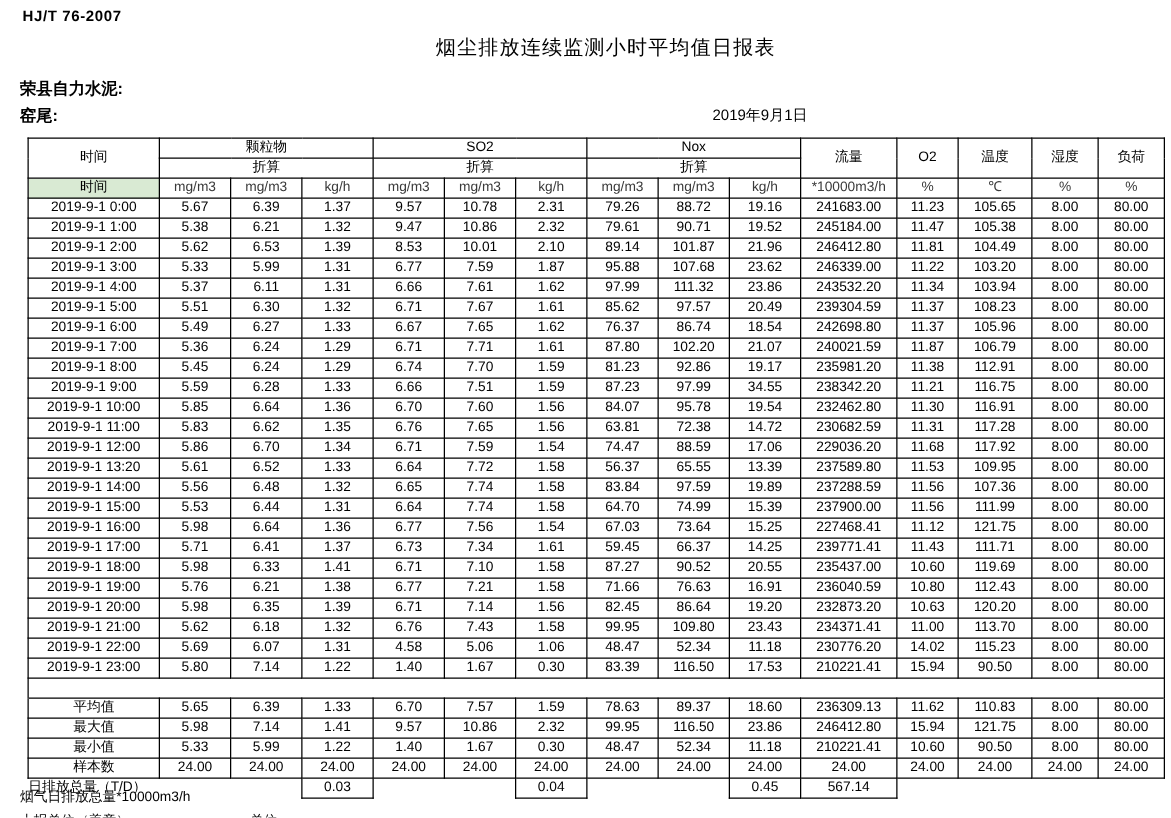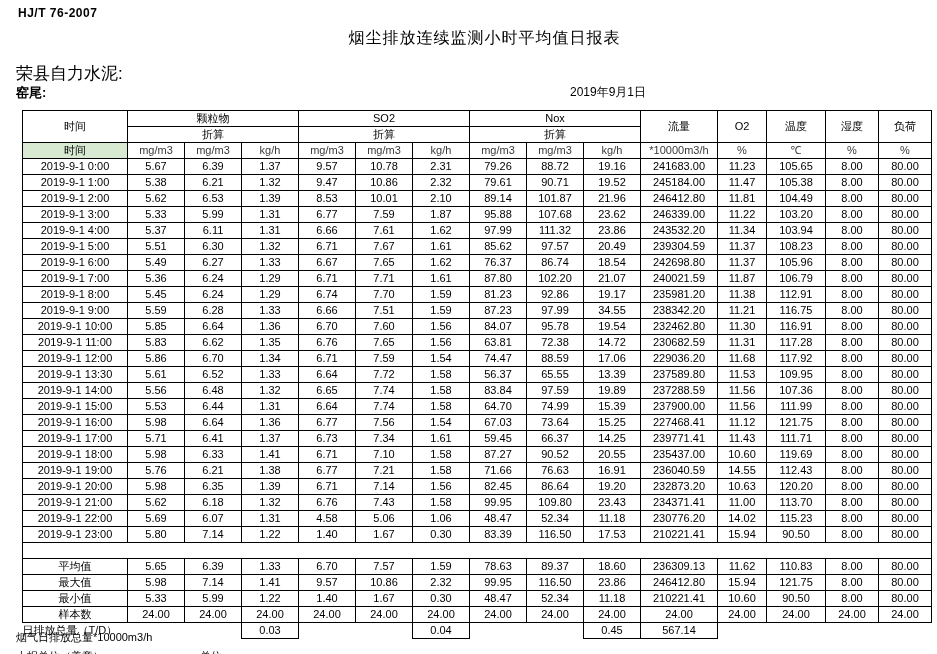--- a/index.html
+++ b/index.html
@@ -43,8 +43,8 @@
     position: absolute;
     left: 16px;
     top: 62px;
-    font-size: 17px;
-    font-weight: normal;
+    font-size: 13px;
+    font-weight: bold;
   }
   .dept {
     position: absolute;

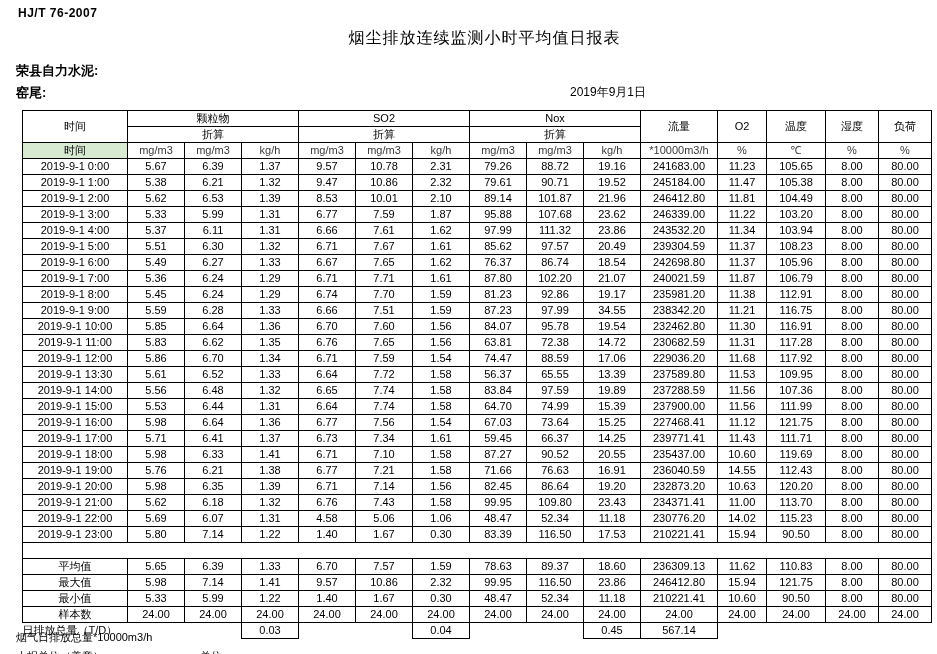--- a/index.html
+++ b/index.html
@@ -387,7 +387,7 @@
           <td class="col-load">80.00</td>
         </tr>
         <tr class="data-row">
-          <td class="col-time">2019-9-1 13:30</td>
+          <td class="col-time">2019-9-1 13:20</td>
           <td class="col-v">5.61</td>
           <td class="col-v">6.52</td>
           <td class="col-v">1.33</td>

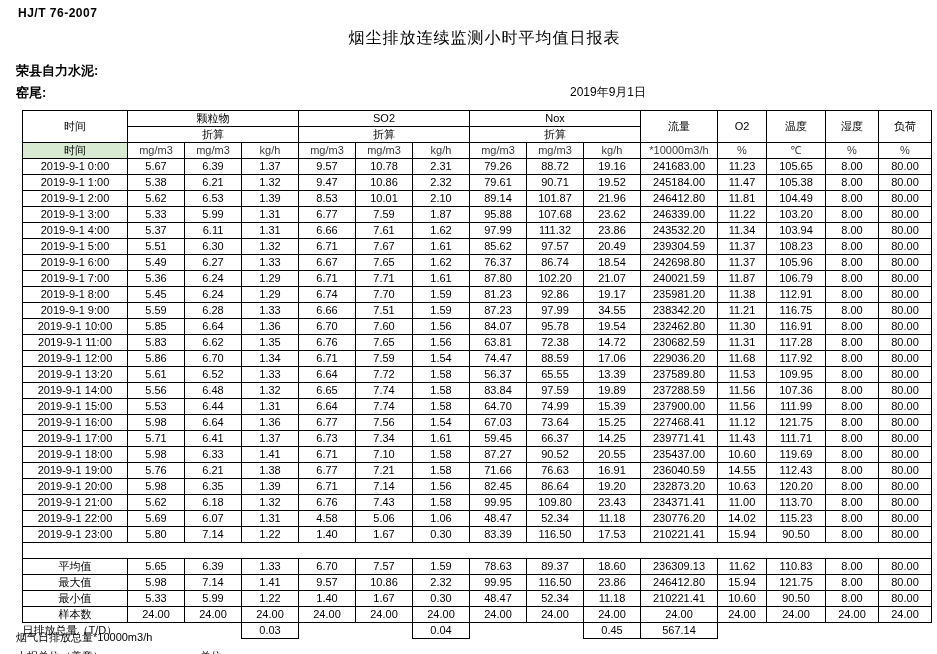--- a/index.html
+++ b/index.html
@@ -500,7 +500,7 @@
           <td class="col-v">76.63</td>
           <td class="col-v">16.91</td>
           <td class="col-flow">236040.59</td>
-          <td class="col-o2">14.55</td>
+          <td class="col-o2">10.80</td>
           <td class="col-temp">112.43</td>
           <td class="col-hum">8.00</td>
           <td class="col-load">80.00</td>

